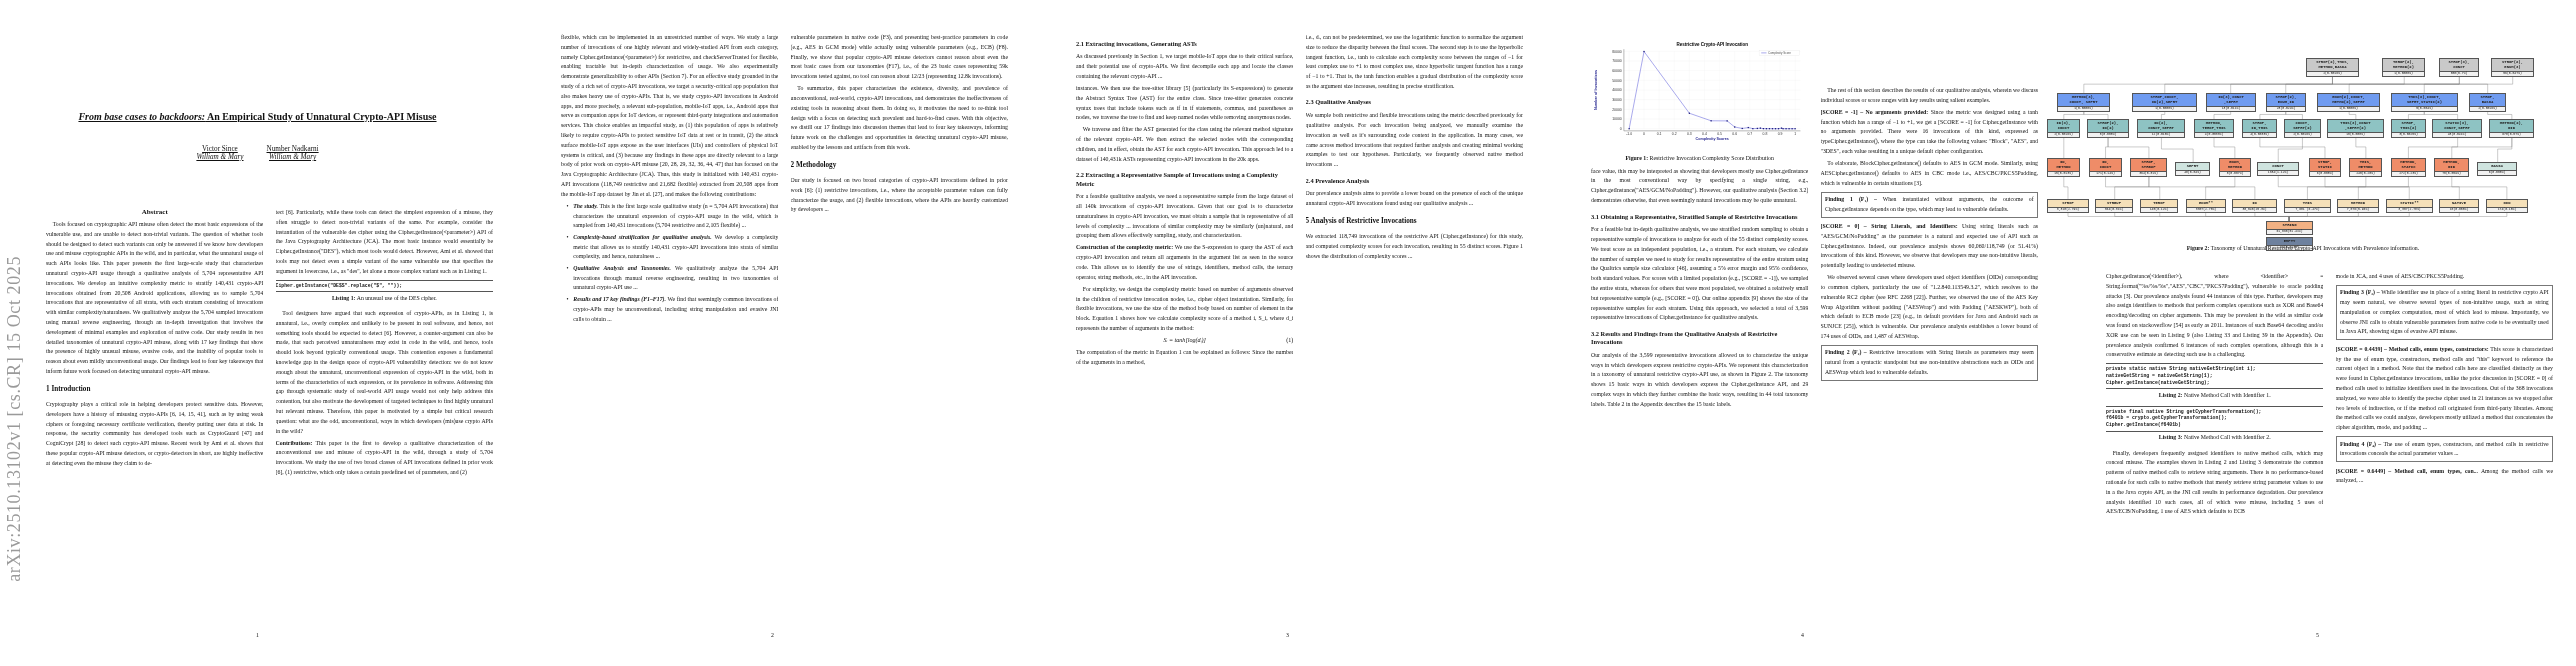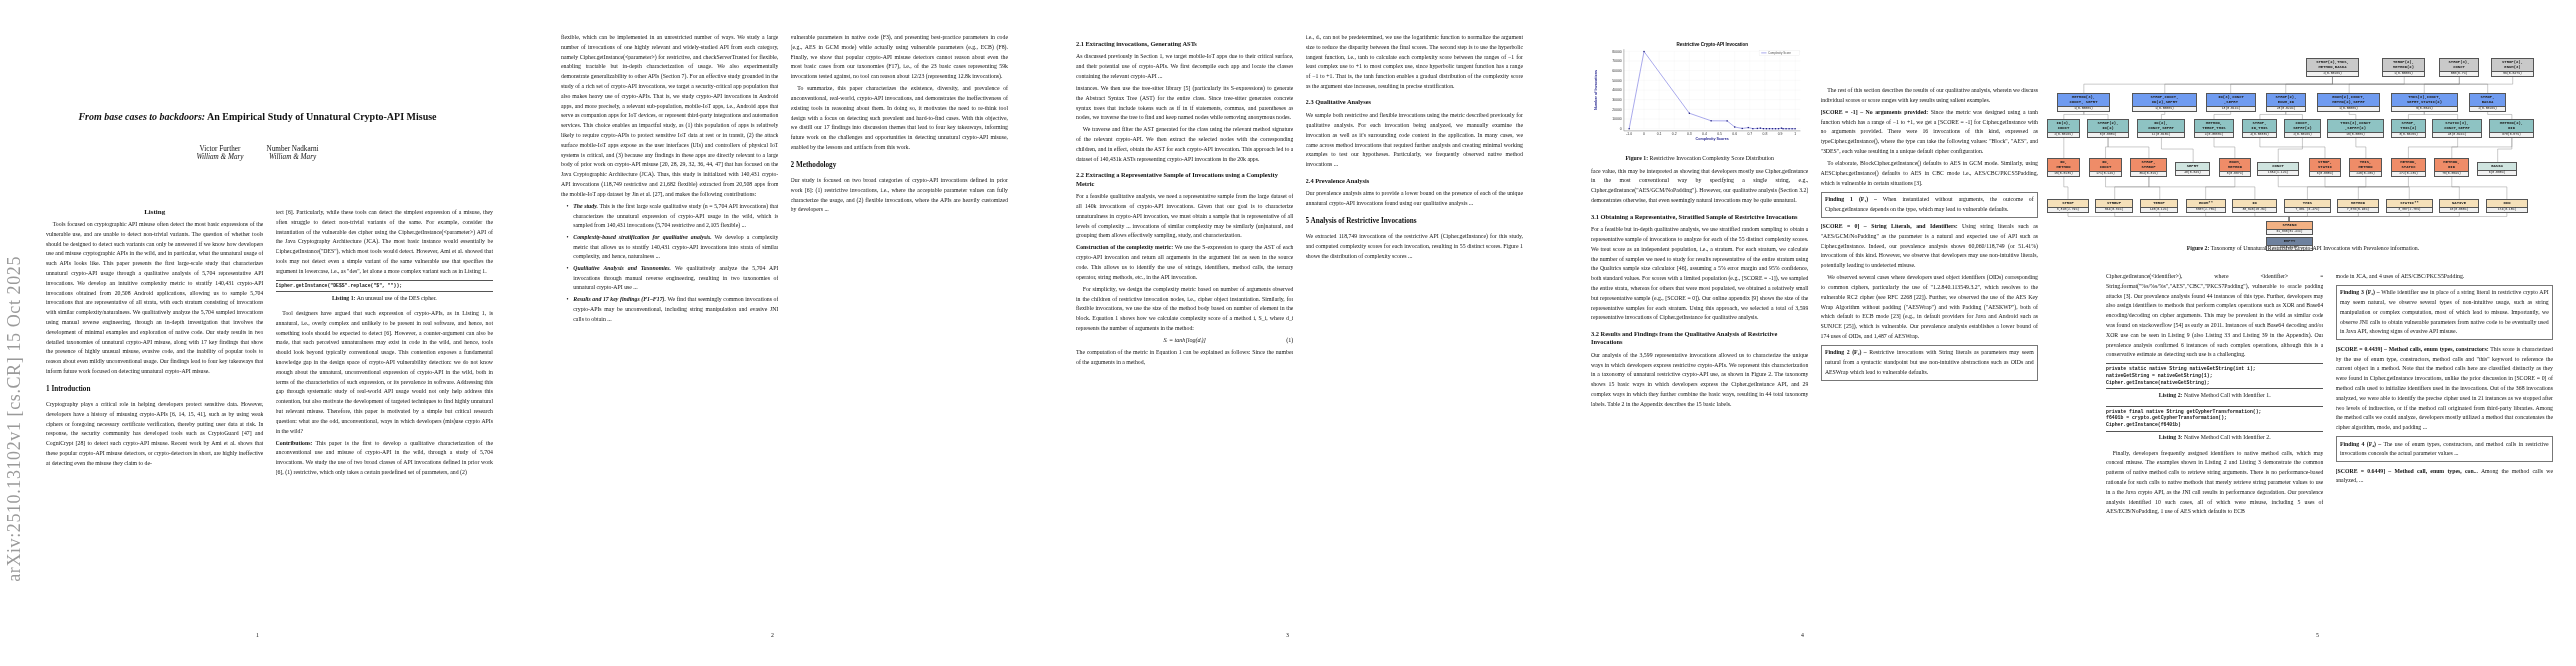--- a/index.html
+++ b/index.html
@@ -14,7 +14,7 @@
   .pagenum { position: absolute; bottom: 29px; left: 0; right: 0; text-align: center; font-size: 5.8px; }
   .arxiv { position: absolute; left: 4.4px; top: 256px; writing-mode: vertical-rl; transform: rotate(180deg);
            font-family: "Liberation Serif", serif; font-size: 18px; color: #9a9a9a; letter-spacing: 0.6px; white-space: nowrap; }
-  .title-block { position: absolute; top: 111px; left: 0; right: 0; text-align: center; }
+  .title-block { position: absolute; top: 111px; left: 0; right: 0; text-align: center; text-decoration: underline; }
   .title { font-size: 10px; font-weight: bold; }
   .title i { font-style: italic; }
   .authors { display: flex; justify-content: center; gap: 23px; margin-top: 23px; font-size: 7.2px; }

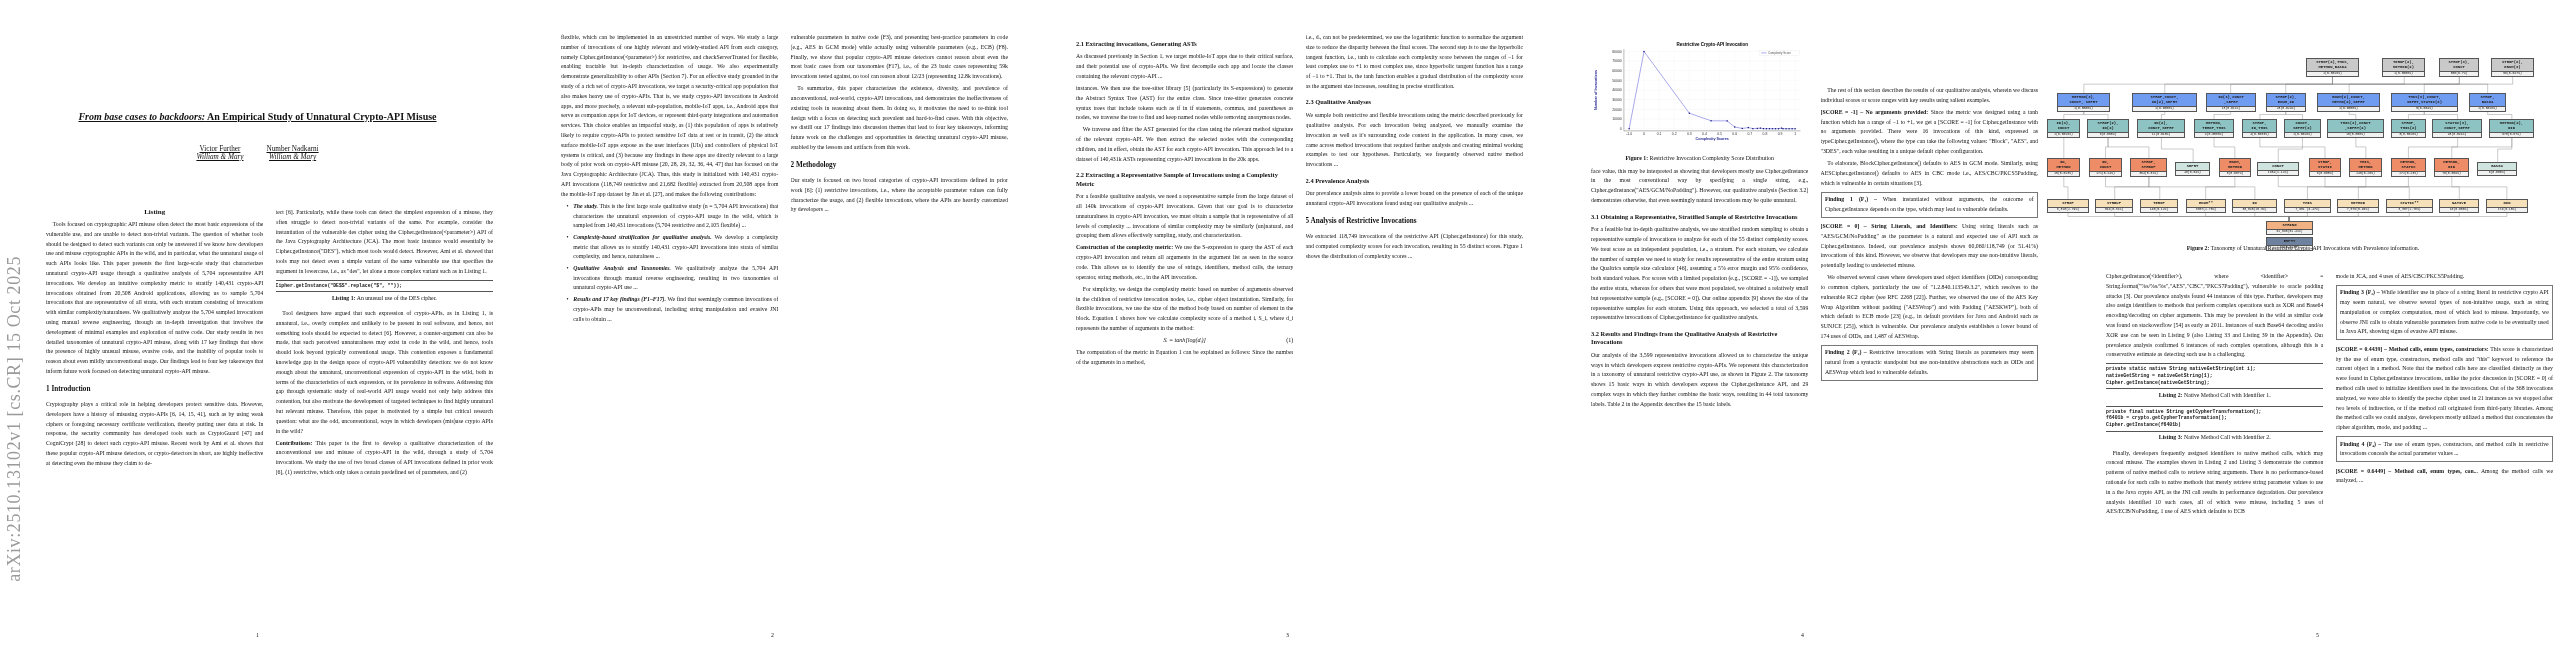--- a/index.html
+++ b/index.html
@@ -69,7 +69,7 @@
       </div>
       <div class="authors">
         <div class="author">
-          <div>Victor Further</div>
+          <div>Victor Since</div>
           <div class="aff">William &amp; Mary</div>
         </div>
         <div class="author">

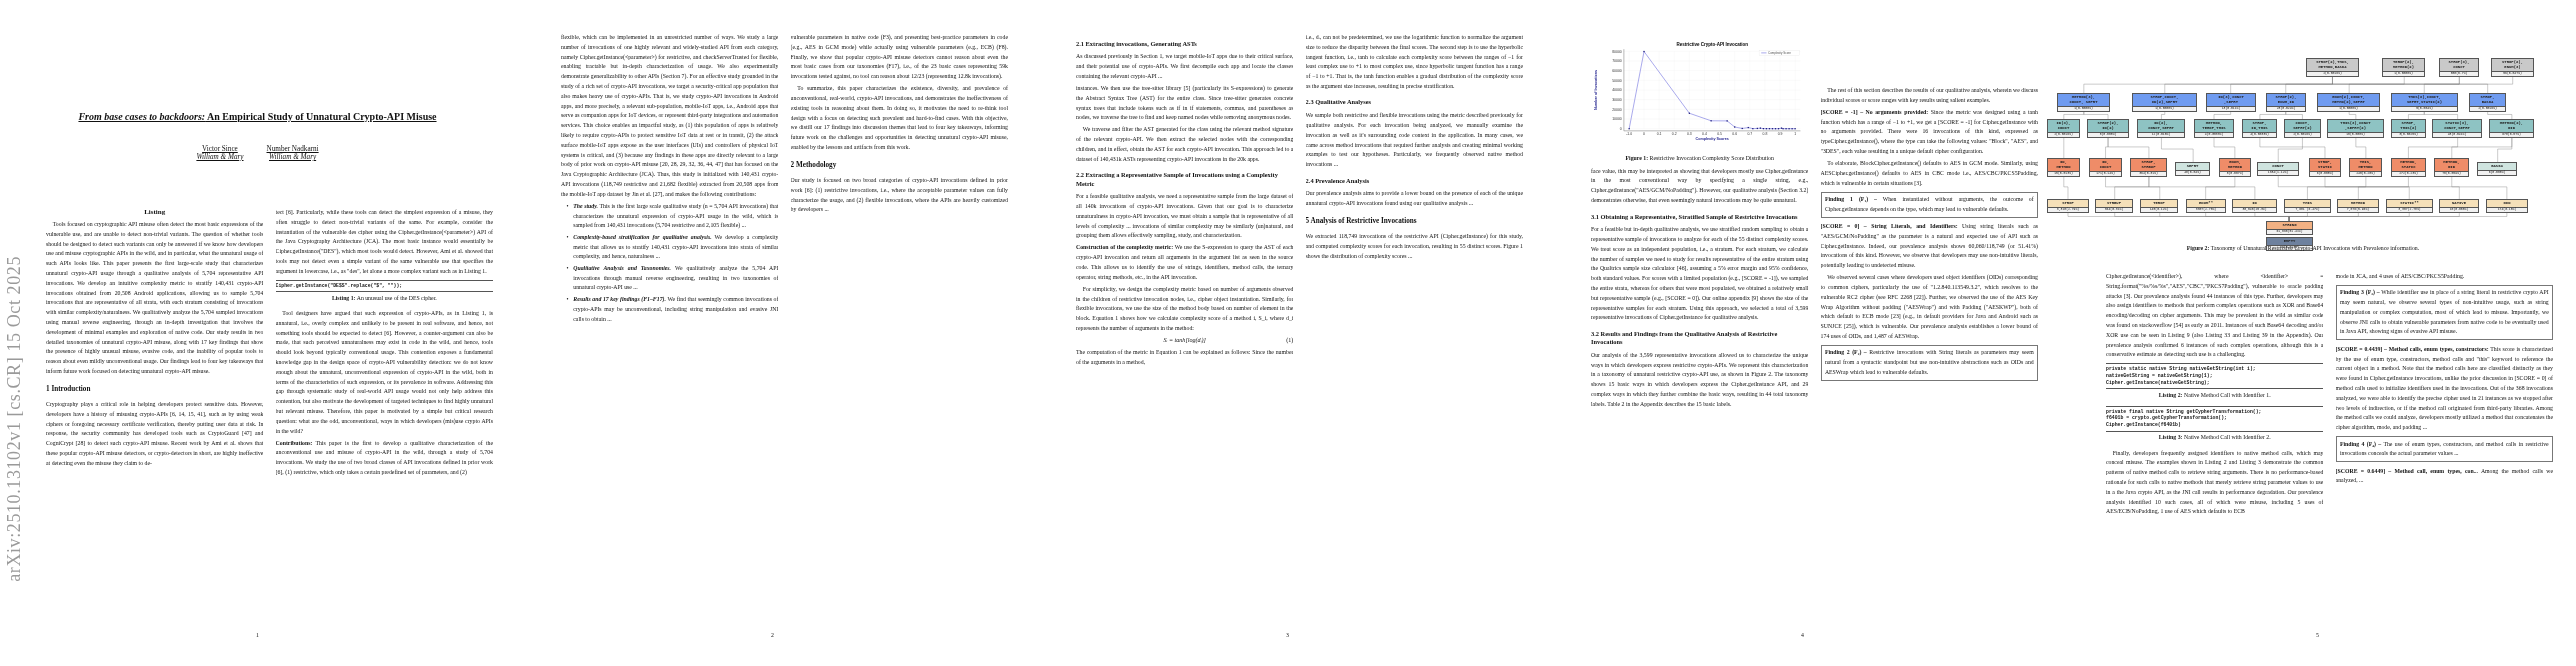--- a/index.html
+++ b/index.html
@@ -80,7 +80,7 @@
     </div>
     <div class="cols p1cols">
       <div class="col">
-        <h2 class="abs">Listing</h2>
+        <h2 class="abs">Abstract</h2>
         <p>Tools focused on cryptographic API misuse often detect the most basic expressions of the vulnerable use, and are unable to detect non-trivial variants. The question of whether tools should be designed to detect such variants can only be answered if we know how developers use and misuse cryptographic APIs in the wild, and in particular, what the unnatural usage of such APIs looks like. This paper presents the first large-scale study that characterizes unnatural crypto-API usage through a qualitative analysis of 5,704 representative API invocations. We develop an intuitive complexity metric to stratify 140,431 crypto-API invocations obtained from 20,508 Android applications, allowing us to sample 5,704 invocations that are representative of all strata, with each stratum consisting of invocations with similar complexity/naturalness. We qualitatively analyze the 5,704 sampled invocations using manual reverse engineering, through an in-depth investigation that involves the development of minimal examples and exploration of native code. Our study results in two detailed taxonomies of unnatural crypto-API misuse, along with 17 key findings that show the presence of highly unusual misuse, evasive code, and the inability of popular tools to reason about even mildly unconventional usage. Our findings lead to four key takeaways that inform future work focused on detecting unnatural crypto-API misuse.</p>
         <h2 class="sec">1   Introduction</h2>
         <p class="noindent">Cryptography plays a critical role in helping developers protect sensitive data. However, developers have a history of misusing crypto-APIs [6, 14, 15, 41], such as by using weak ciphers or foregoing necessary certificate verification, thereby putting user data at risk. In response, the security community has developed tools such as CryptoGuard [47] and CogniCrypt [28] to detect such crypto-API misuse. Recent work by Ami et al. shows that these popular crypto-API misuse detectors, or crypto-detectors in short, are highly ineffective at detecting even the misuse they claim to de-</p>

